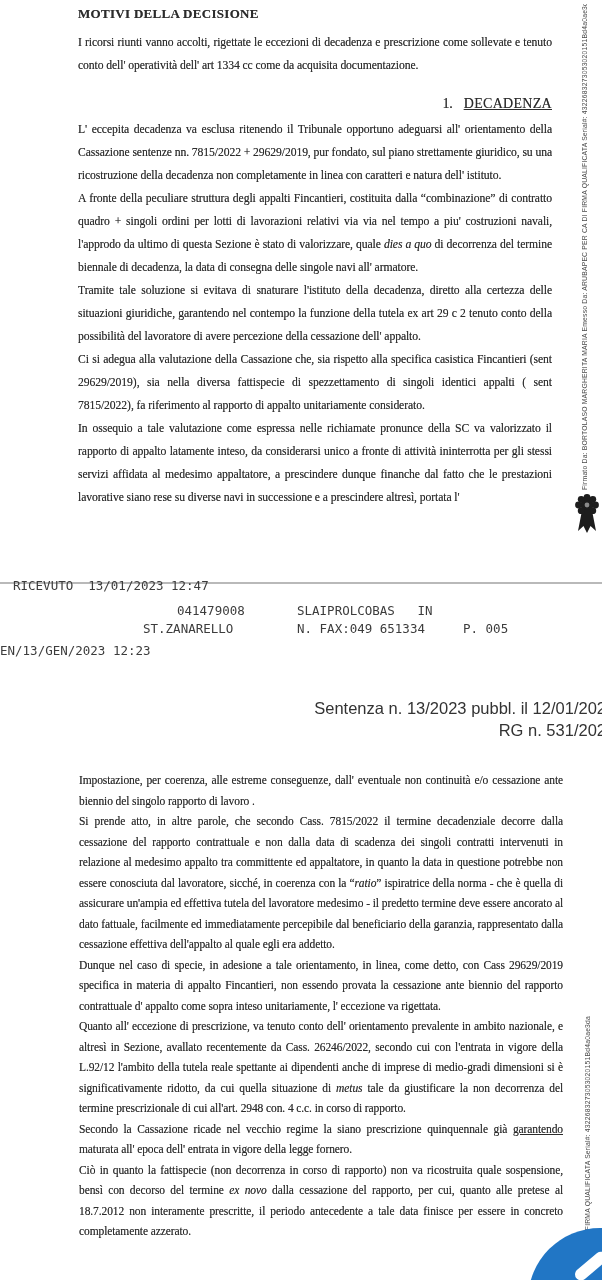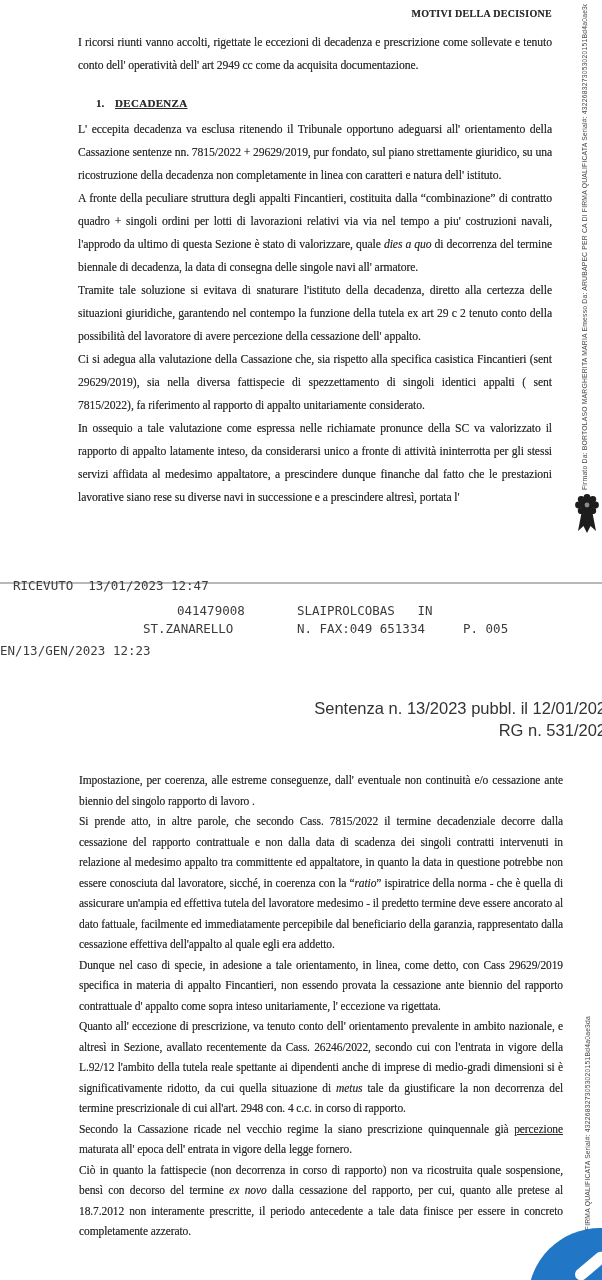--- a/index.html
+++ b/index.html
@@ -8,7 +8,7 @@
   .page{position:absolute;color:#2c2c2c;text-shadow:0 0 .4px rgba(50,50,50,.6)}
   .page p{text-align:justify}
   .page1{left:78px;top:3px;width:474px;height:576px;overflow:hidden;font-size:11.7px;line-height:23px;letter-spacing:-.1px}
-  .page1 h1{font-size:10px;font-weight:bold;text-align:right;letter-spacing:.3px;margin-bottom:6px;line-height:22px;font-family:"Liberation Serif",serif}
+  .page1 h1{font-size:13px;font-weight:bold;text-align:left;letter-spacing:.3px;margin-bottom:6px;line-height:22px;font-family:"Liberation Serif",serif}
   .page2{left:79px;top:770px;width:484px;height:512px;overflow:hidden;font-size:11.5px;line-height:20.5px;letter-spacing:-.1px}
   .sec{font-size:11px;font-weight:bold;text-align:left}
   .sec .num{margin-right:11px}

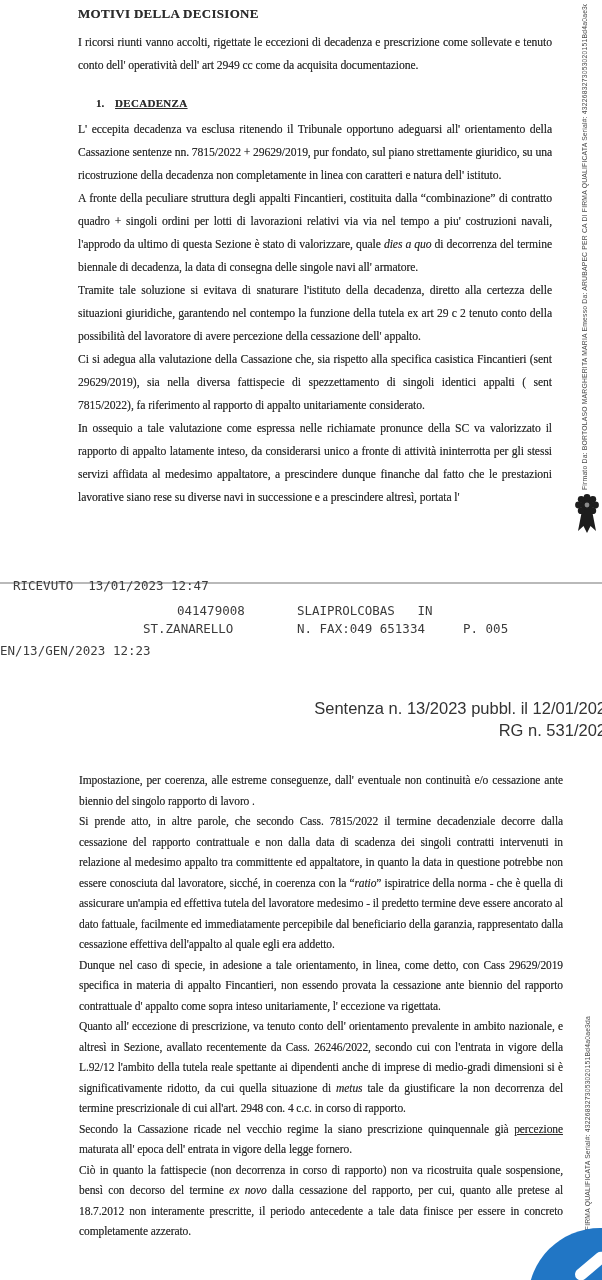--- a/index.html
+++ b/index.html
@@ -42,7 +42,7 @@
 
   <section class="page page1">
     <h1>MOTIVI DELLA DECISIONE</h1>
-    <p><span>I ricorsi riunti vanno accolti, rigettate le eccezioni di decadenza e prescrizione come sollevate e tenuto conto dell' operatività dell' art 2949 cc come da acquisita documentazione.</span></p>
+    <p><span>I ricorsi riunti vanno accolti, rigettate le eccezioni di decadenza e prescrizione come sollevate e tenuto conto dell' operatività dell' art 1334 cc come da acquisita documentazione.</span></p>
     <h2 class="sec sec1">
       <span class="num">1.</span><span class="lbl">DECADENZA</span>
     </h2>

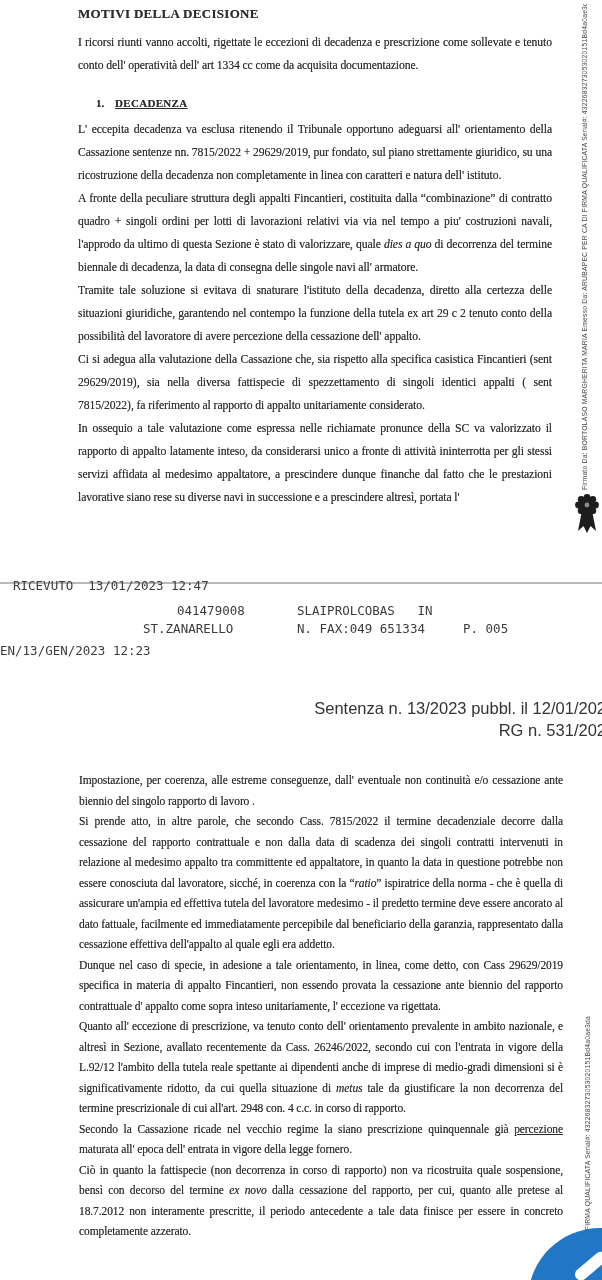--- a/index.html
+++ b/index.html
@@ -10,7 +10,7 @@
   .page1{left:78px;top:3px;width:474px;height:576px;overflow:hidden;font-size:11.7px;line-height:23px;letter-spacing:-.1px}
   .page1 h1{font-size:13px;font-weight:bold;text-align:left;letter-spacing:.3px;margin-bottom:6px;line-height:22px;font-family:"Liberation Serif",serif}
   .page2{left:79px;top:770px;width:484px;height:512px;overflow:hidden;font-size:11.5px;line-height:20.5px;letter-spacing:-.1px}
-  .sec{font-size:11px;font-weight:bold;text-align:left}
+  .sec{font-size:14px;font-weight:normal;text-align:right}
   .sec .num{margin-right:11px}
   .sec .lbl{text-decoration:underline;letter-spacing:.3px}
   .sec1{margin:15px 0 3px 18px}

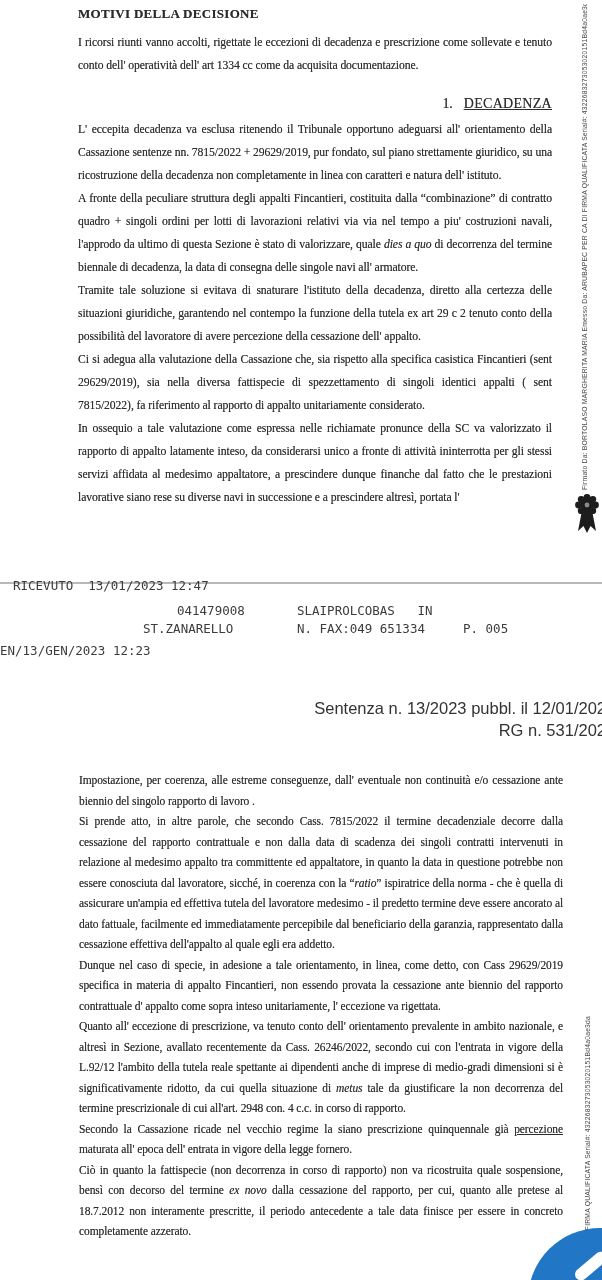--- a/index.html
+++ b/index.html
@@ -95,7 +95,7 @@
     <p><span>Si prende atto, in altre parole, che secondo Cass. 7815/2022 il termine decadenziale decorre dalla cessazione del rapporto contrattuale e non dalla data di scadenza dei singoli contratti intervenuti in relazione al medesimo appalto tra committente ed appaltatore, in quanto la data in questione potrebbe non essere conosciuta dal lavoratore, sicché, in coerenza con la “</span><span class="it">ratio</span><span>” ispiratrice della norma - che è quella di assicurare un'ampia ed effettiva tutela del lavoratore medesimo - il predetto termine deve essere ancorato al dato fattuale, facilmente ed immediatamente percepibile dal beneficiario della garanzia, rappresentato dalla cessazione effettiva dell'appalto al quale egli era addetto.</span></p>
     <p><span>Dunque nel caso di specie, in adesione a tale orientamento, in linea, come detto, con Cass  29629/2019 specifica in materia di appalto Fincantieri, non essendo provata la cessazione ante biennio del rapporto contrattuale d' appalto come sopra inteso unitariamente, l' eccezione va rigettata.</span></p>
     <p><span>Quanto all' eccezione di prescrizione, va tenuto conto dell' orientamento prevalente in ambito nazionale, e altresì in Sezione, avallato recentemente da Cass. 26246/2022, secondo cui con l'entrata in vigore della L.92/12 l'ambito della tutela reale spettante ai dipendenti anche di imprese di medio-gradi dimensioni si è significativamente ridotto, da cui quella situazione di </span><span class="it">metus</span><span> tale da giustificare la non decorrenza del termine prescrizionale di cui all'art. 2948 con. 4 c.c. in  corso di rapporto.</span></p>
-    <p><span>Secondo la Cassazione ricade nel vecchio regime la siano prescrizione quinquennale già </span><span class="un">percezione</span><span> maturata all' epoca dell' entrata in vigore della legge fornero.</span></p>
+    <p><span>Secondo la Cassazione ricade nel vecchio regime la siano prescrizione quinquennale già </span><span class="un">garantendo</span><span> maturata all' epoca dell' entrata in vigore della legge fornero.</span></p>
     <p><span>Ciò in quanto la fattispecie (non decorrenza in corso di rapporto) non va ricostruita quale sospensione, bensì con decorso del termine </span><span class="it">ex novo</span><span> dalla cessazione del rapporto, per cui, quanto alle pretese al 18.7.2012 non interamente prescritte, il periodo antecedente a tale data finisce per essere in concreto completamente azzerato.</span></p>
   </section>
 

